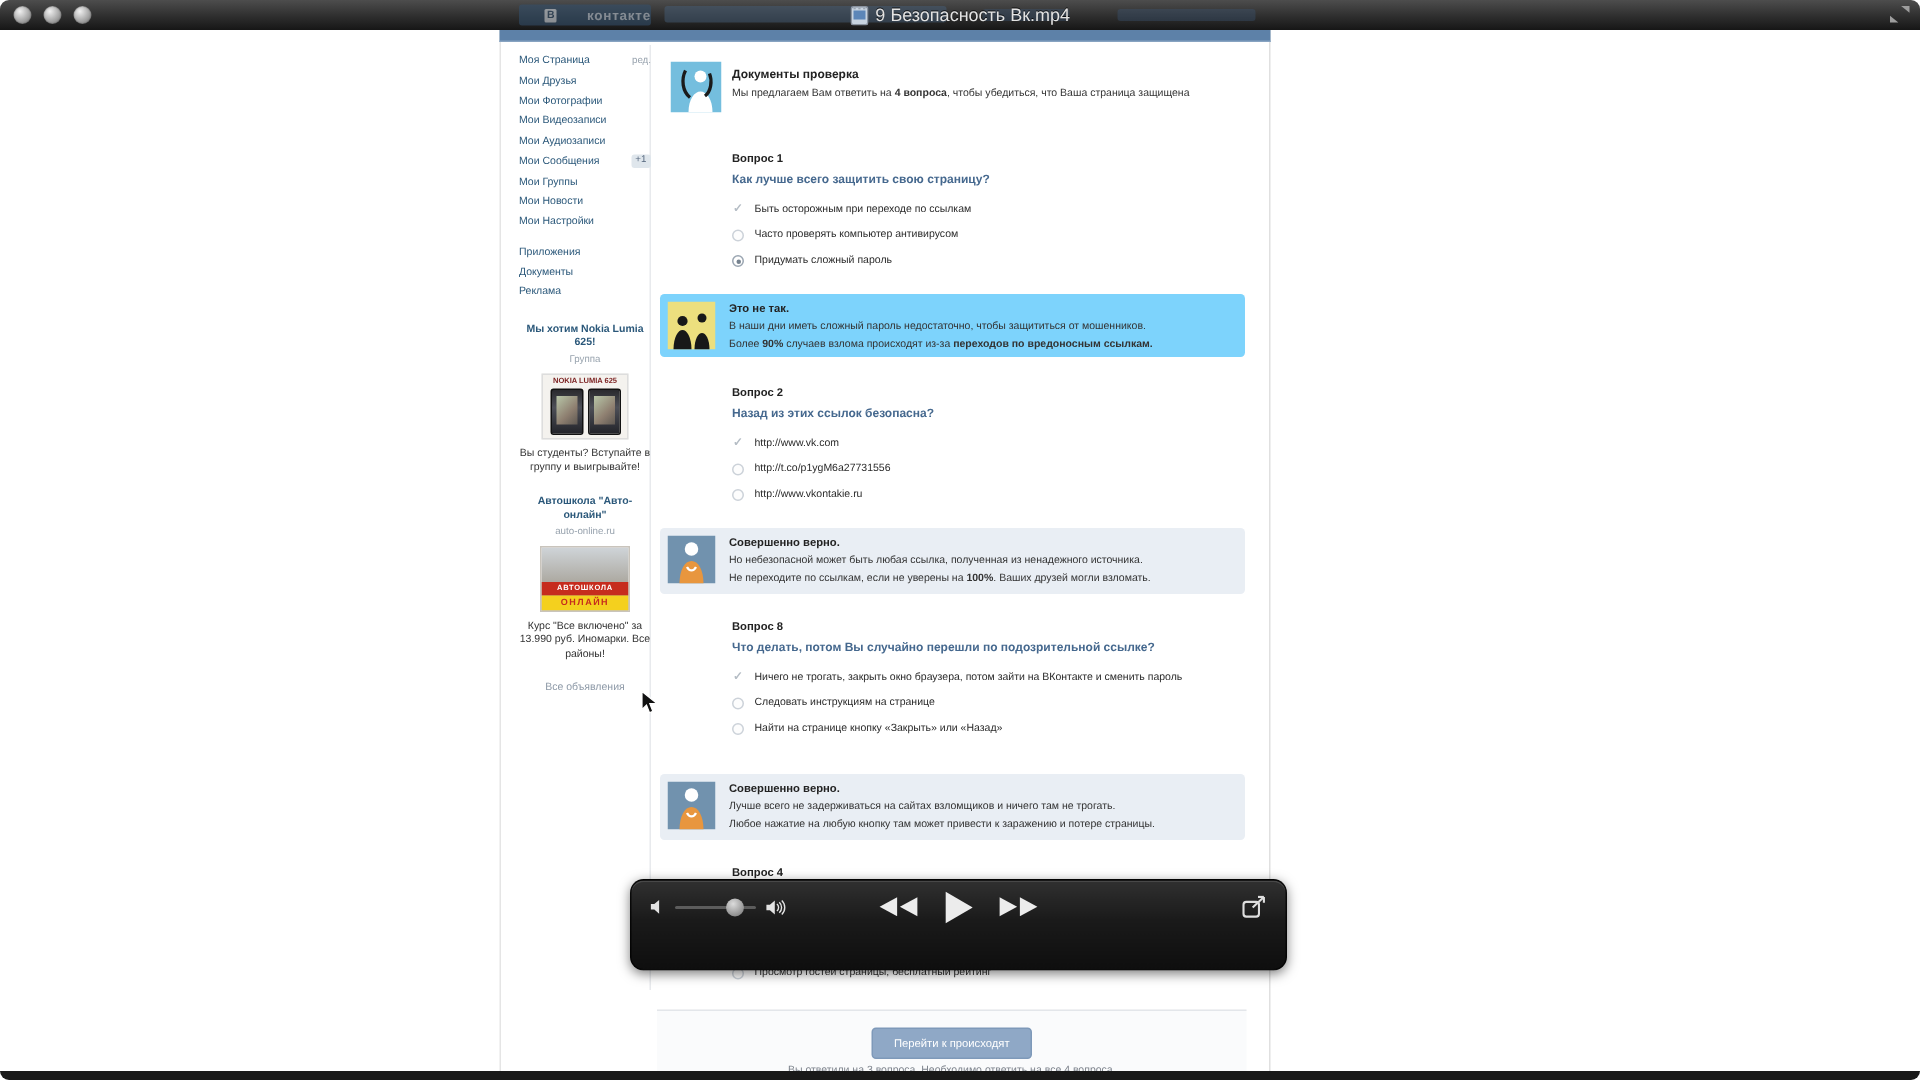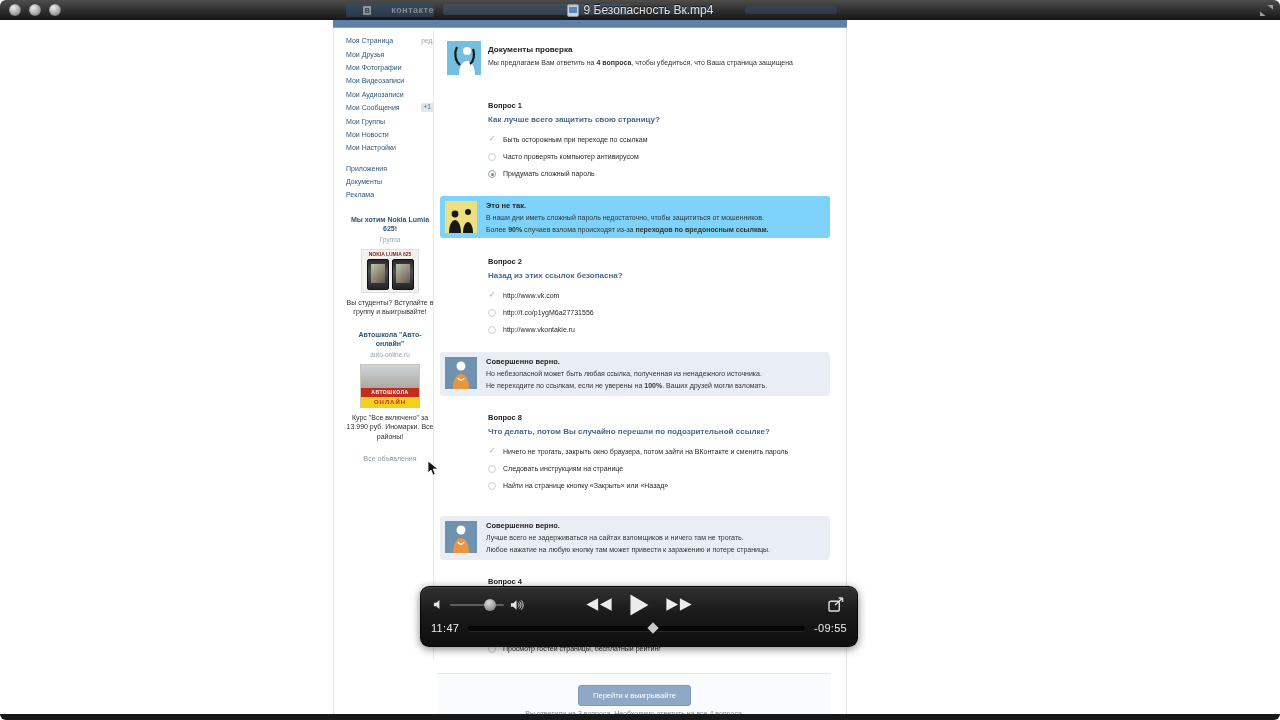--- a/index.html
+++ b/index.html
@@ -403,13 +403,6 @@
           </svg>
         </span>
     </div>
-    <div class="p-bottom">
-      <span class="p-time">11:47</span>
-      <div class="seek-track">
-        <div class="playhead" style="left: 55%;"></div>
-      </div>
-      <span class="p-time">-09:55</span>
-    </div>
   </div>
 
   <svg class="cursor" width="12" height="17" viewBox="0 0 12 17">

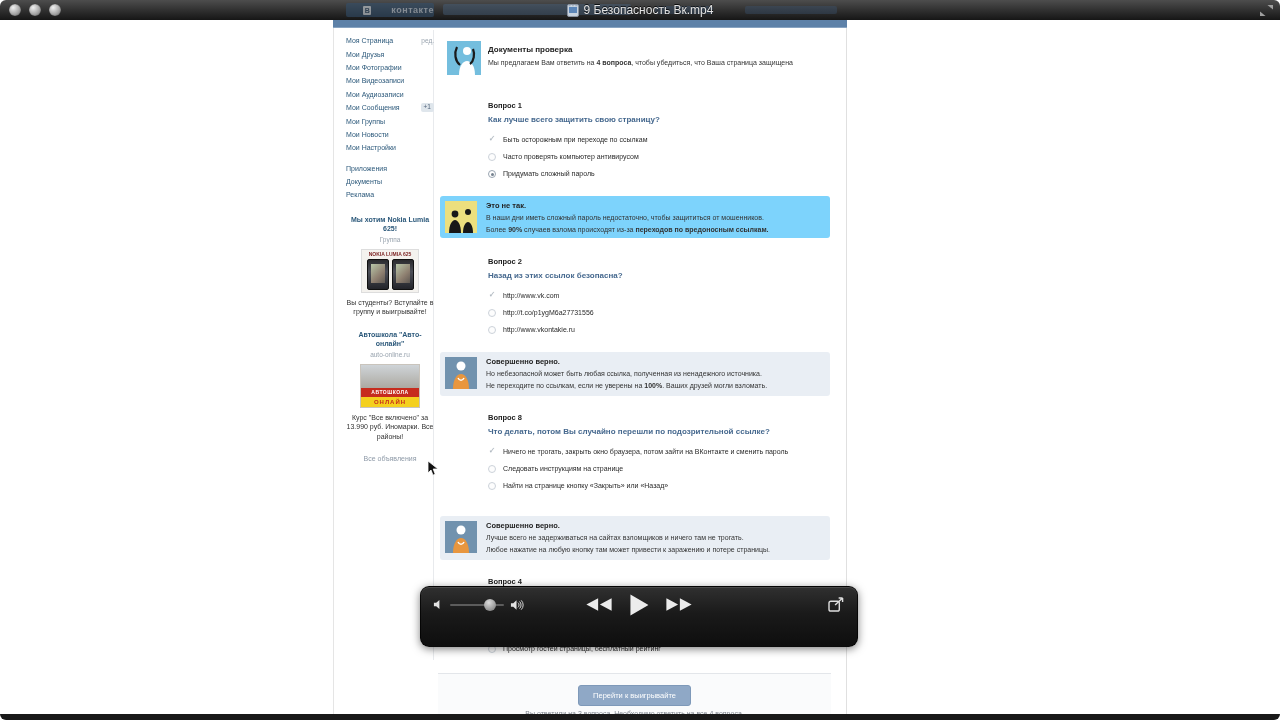--- a/index.html
+++ b/index.html
@@ -356,7 +356,7 @@
     </div>
 
     <div class="footer">
-      <button class="go-btn">Перейти к выигрывайте</button>
+      <button class="go-btn">Перейти к происходят</button>
       <div class="foot-note">Вы ответили на 3 вопроса. Необходимо ответить на все 4 вопроса.</div>
     </div>
   </div>

